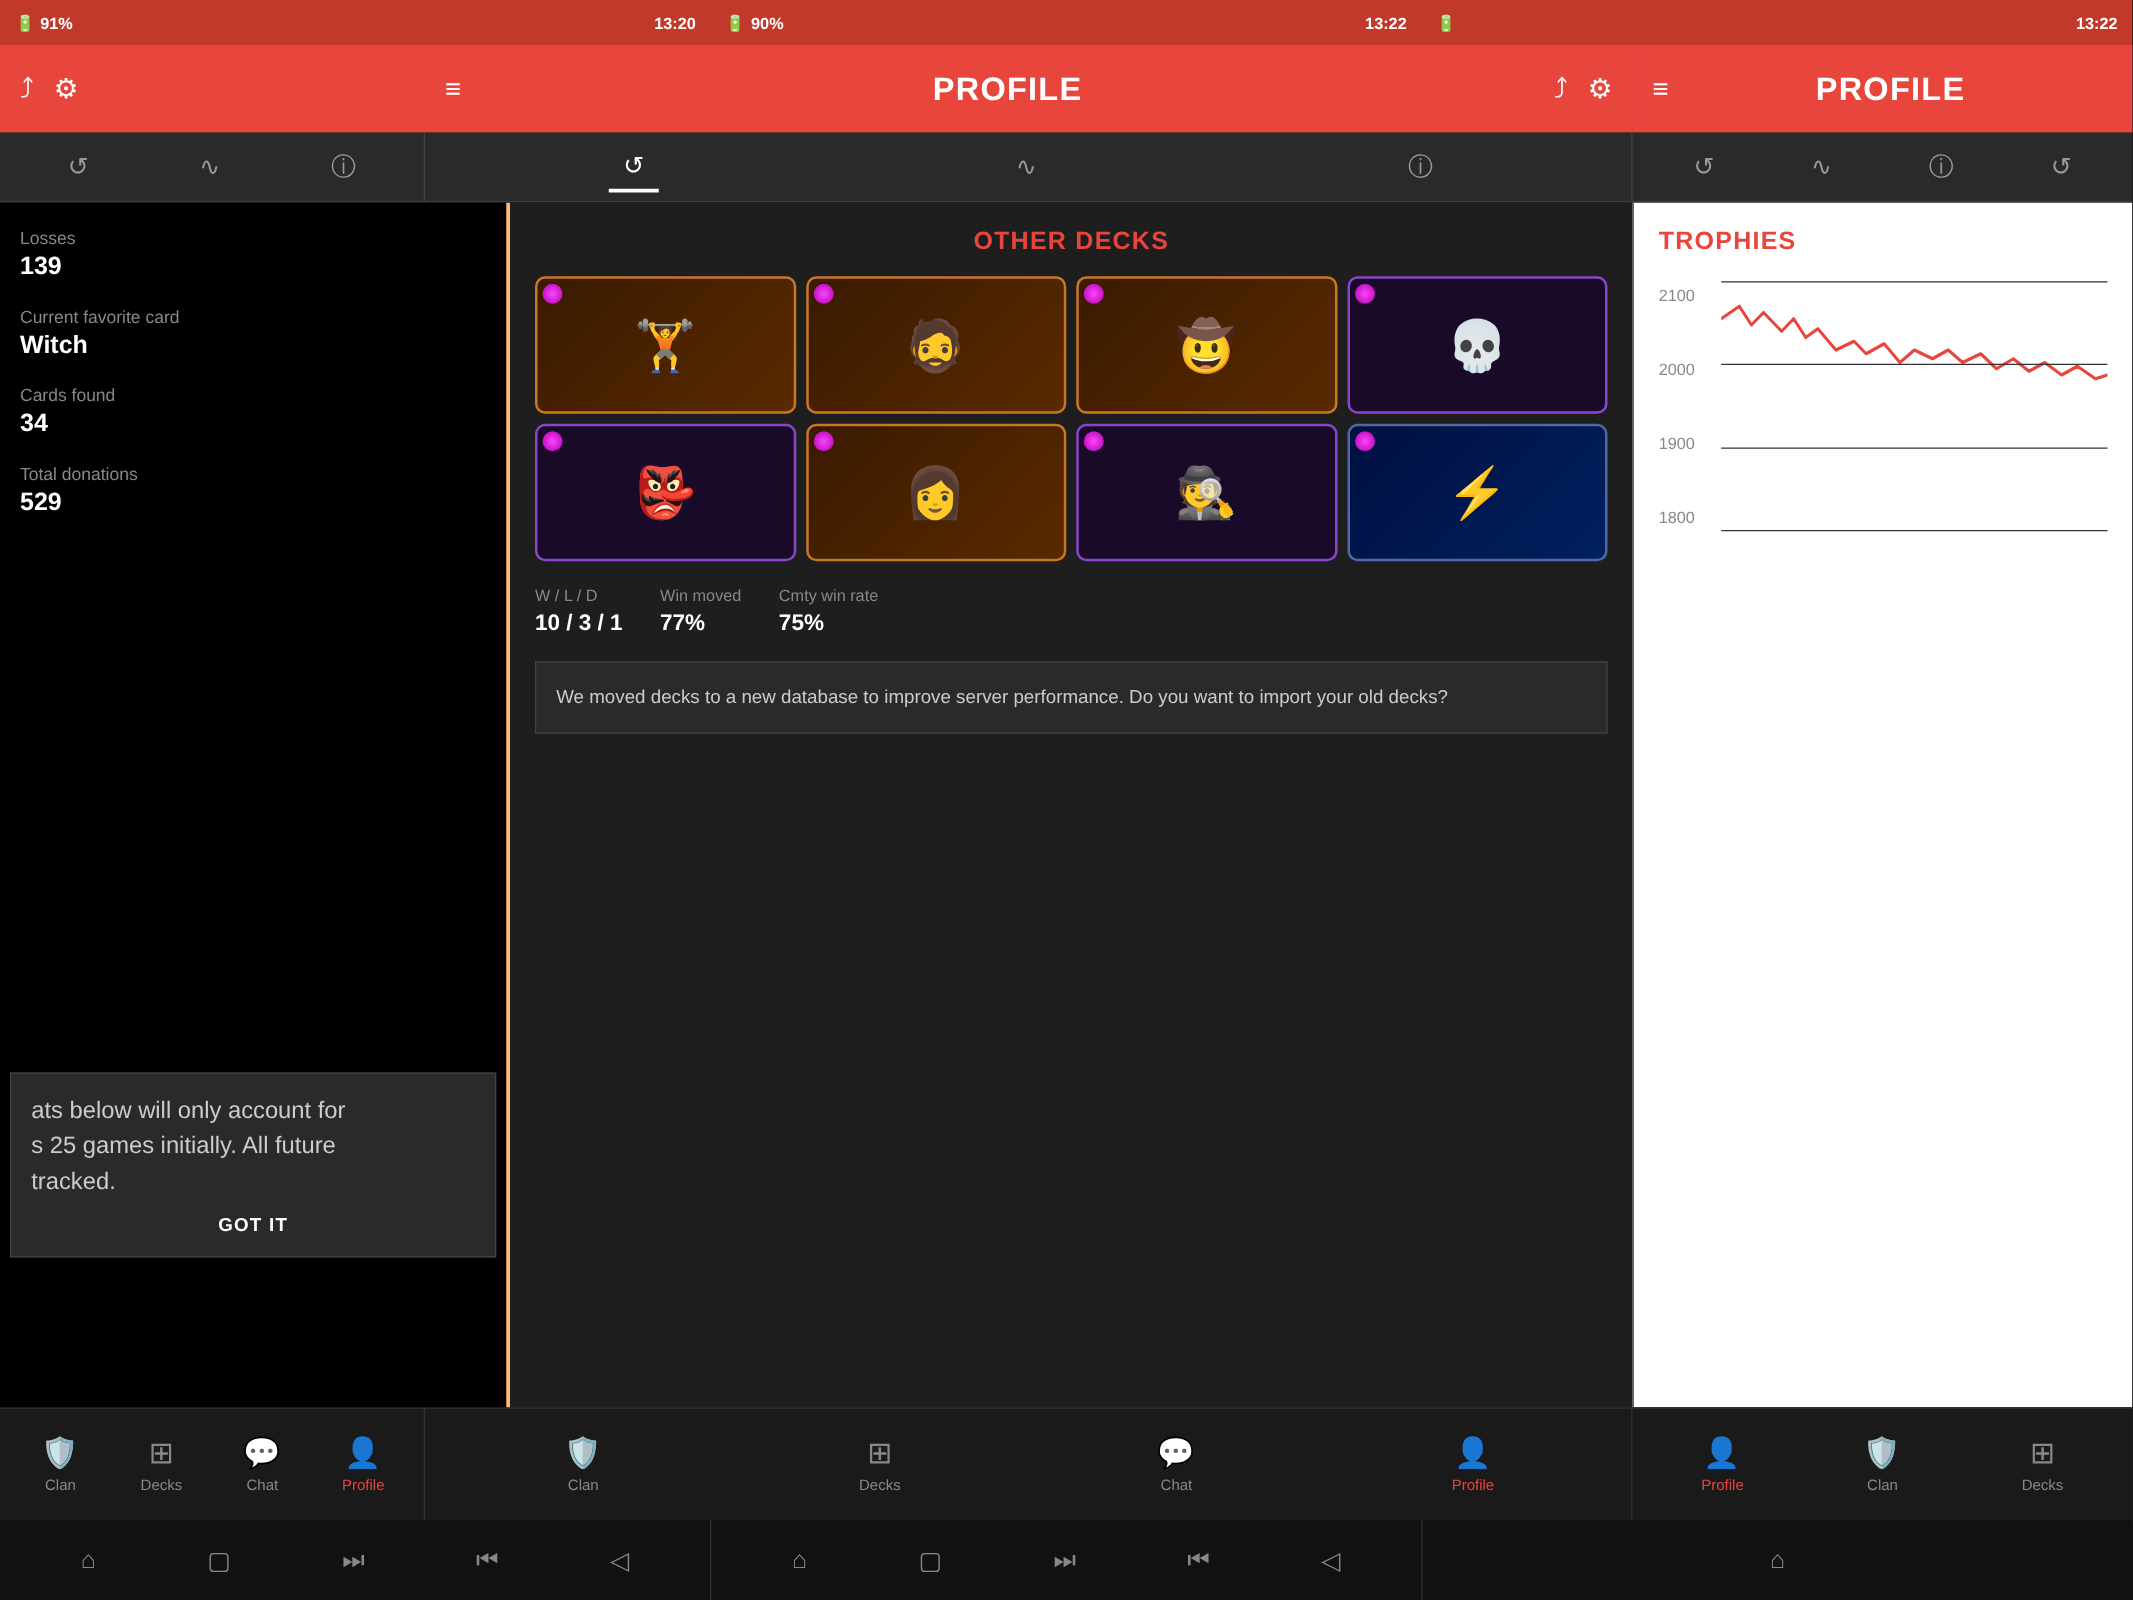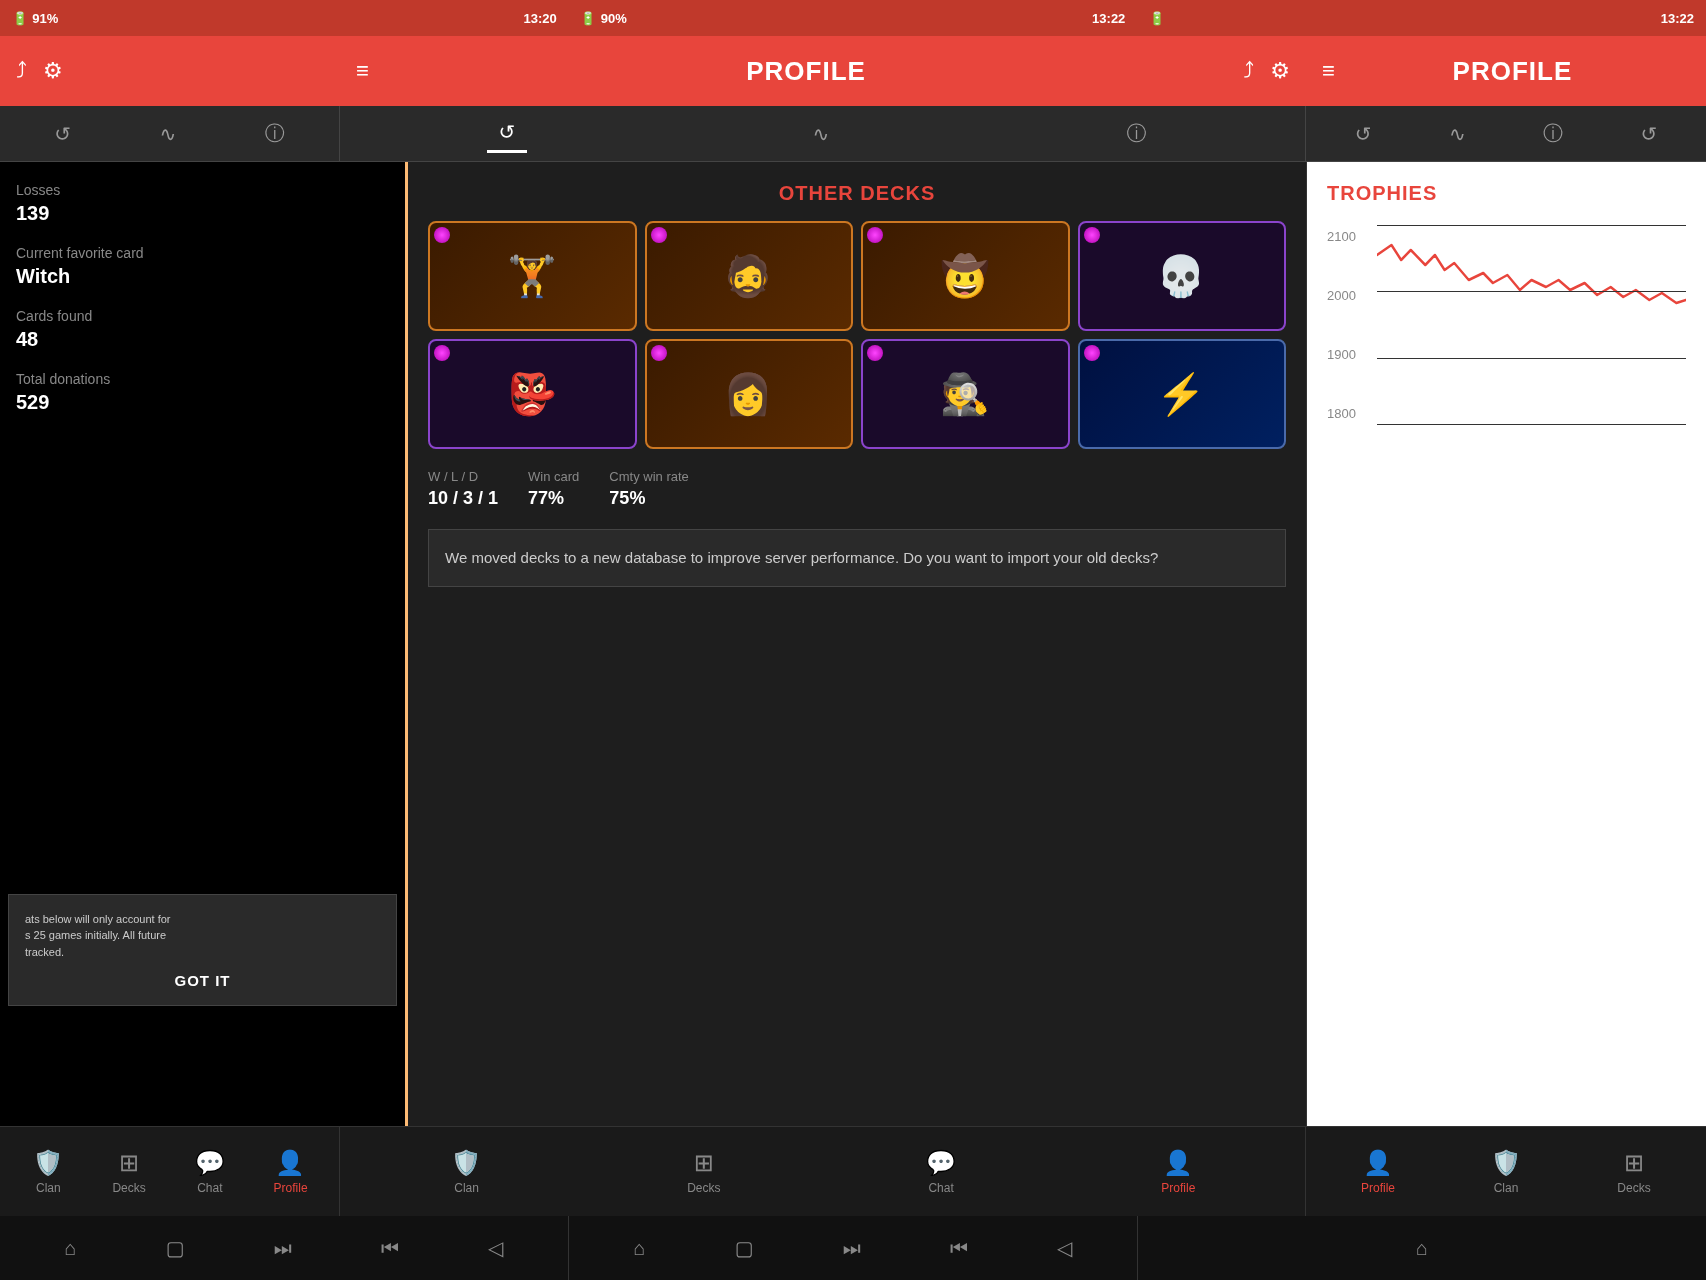--- a/index.html
+++ b/index.html
@@ -426,7 +426,7 @@
     </div>
     <div class="stat-item">
       <div class="stat-label">Cards found</div>
-      <div class="stat-value">48</div>
+      <div class="stat-value">34</div>
     </div>
     <div class="stat-item">
       <div class="stat-label">Total donations</div>

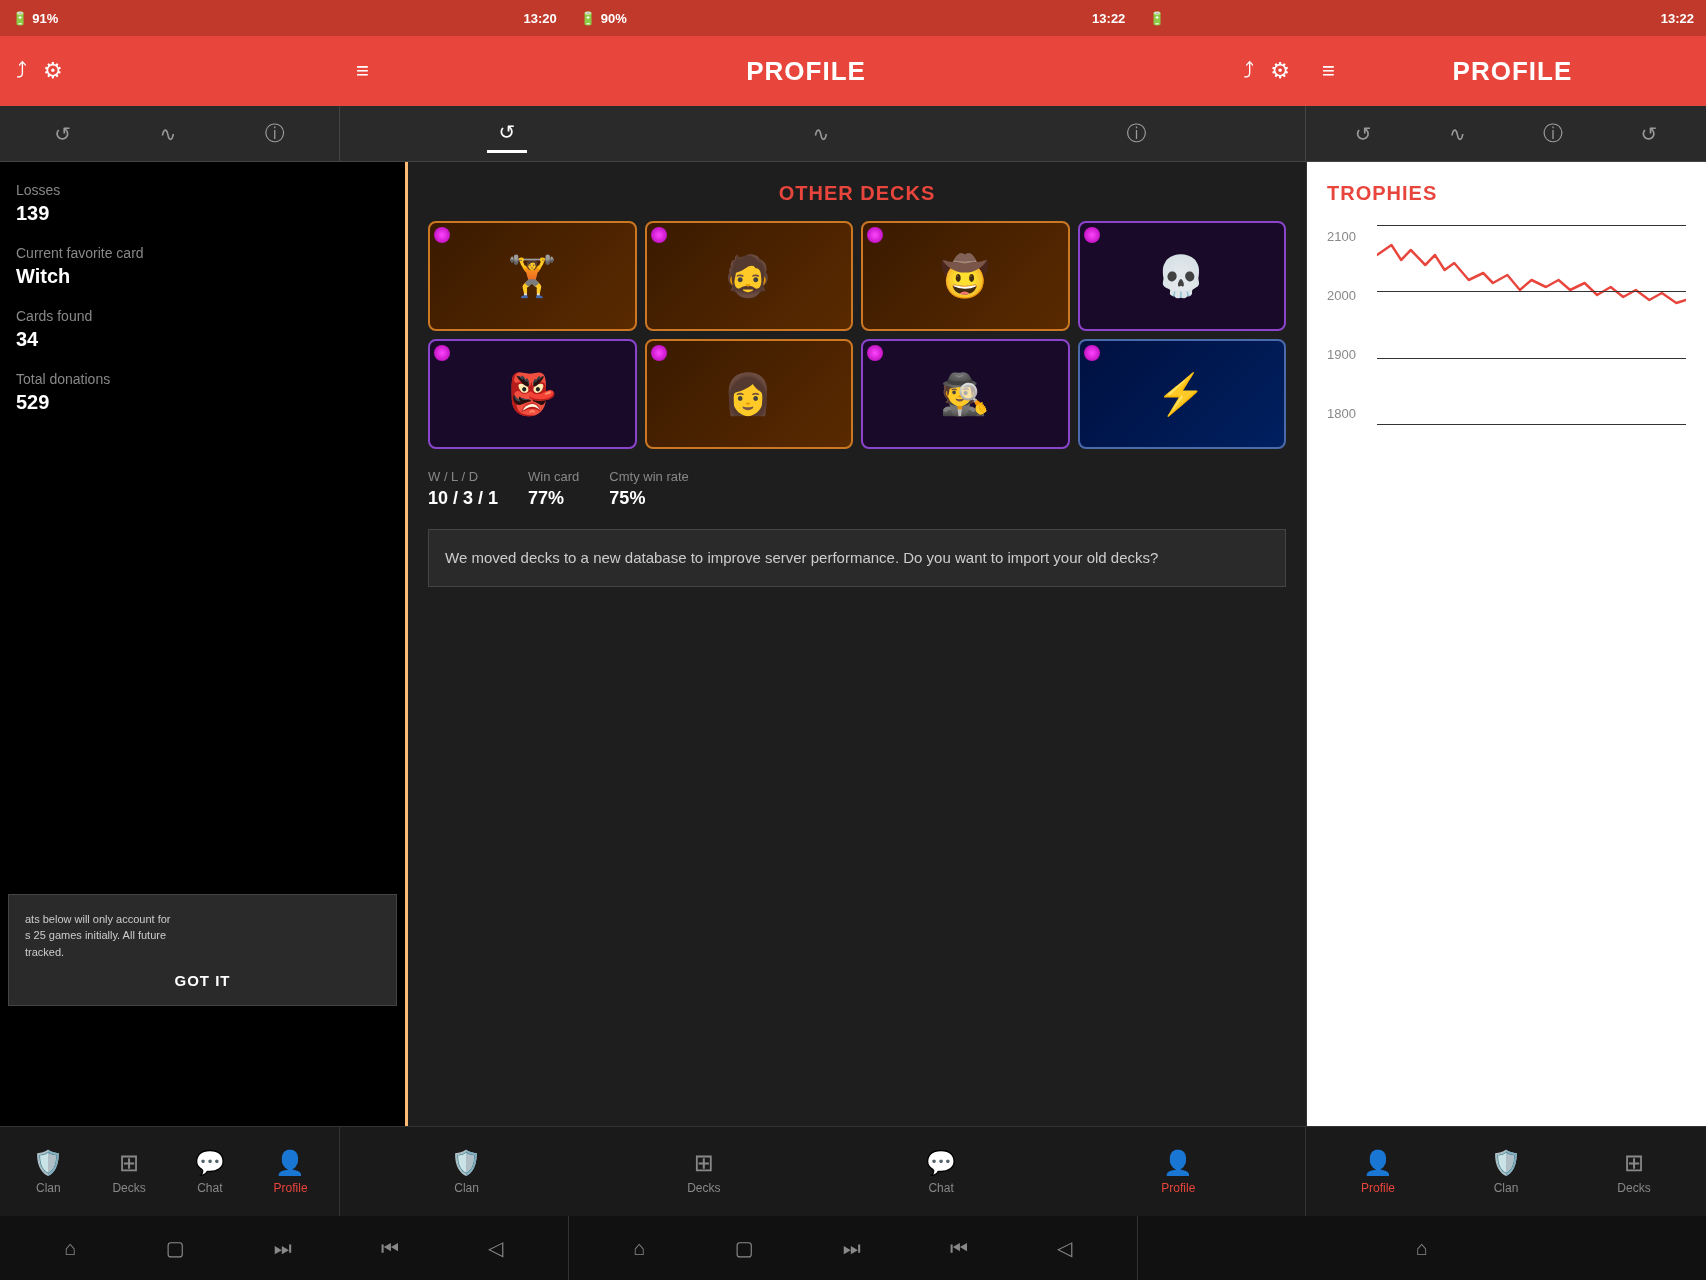--- a/index.html
+++ b/index.html
@@ -491,7 +491,7 @@
         <div class="stat-col-value">10 / 3 / 1</div>
       </div>
       <div class="stat-col">
-        <div class="stat-col-label">Win card</div>
+        <div class="stat-col-label">Win moved</div>
         <div class="stat-col-value">77%</div>
       </div>
       <div class="stat-col">

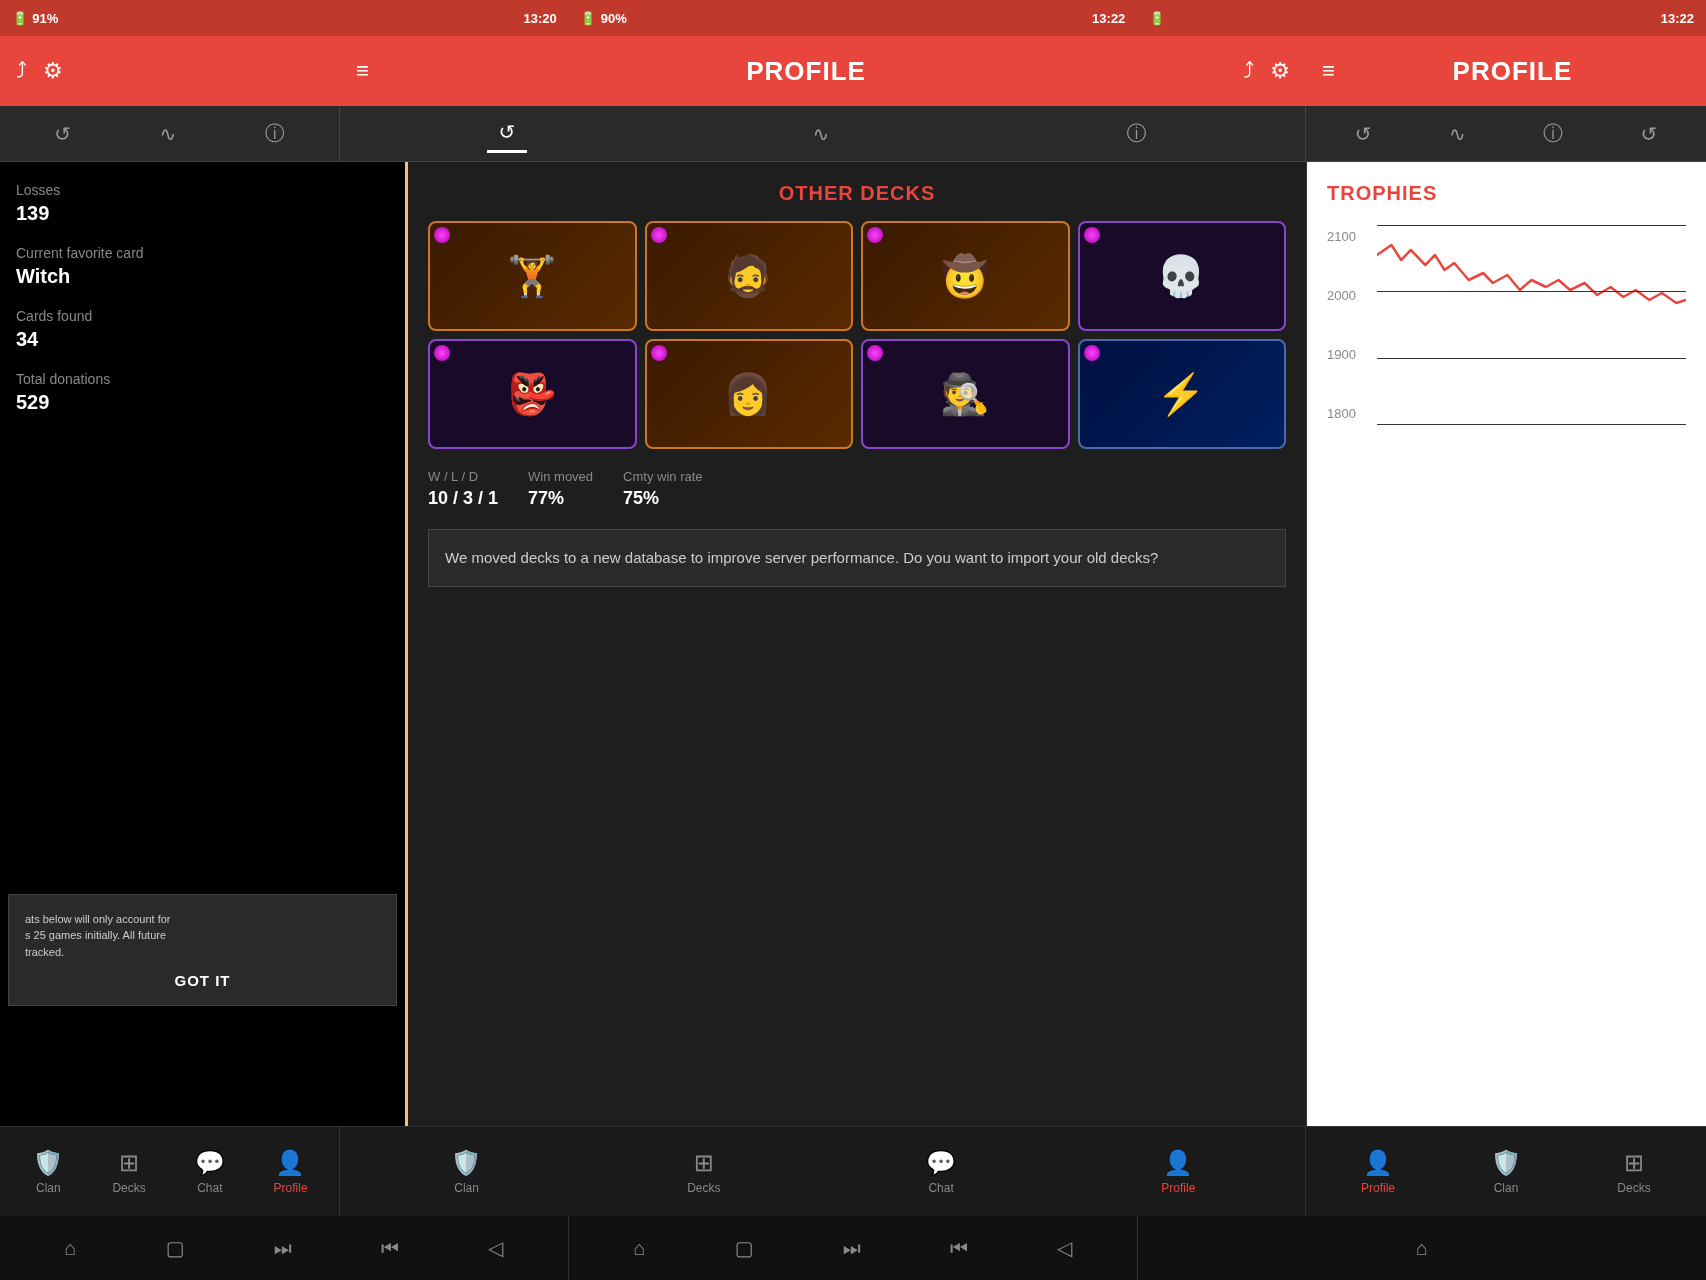--- a/index.html
+++ b/index.html
@@ -136,7 +136,7 @@
     }
     .notification-text {
       color: #ccc;
-      font-size: 11px;
+      font-size: 19px;
       line-height: 1.5;
       margin-bottom: 12px;
     }

